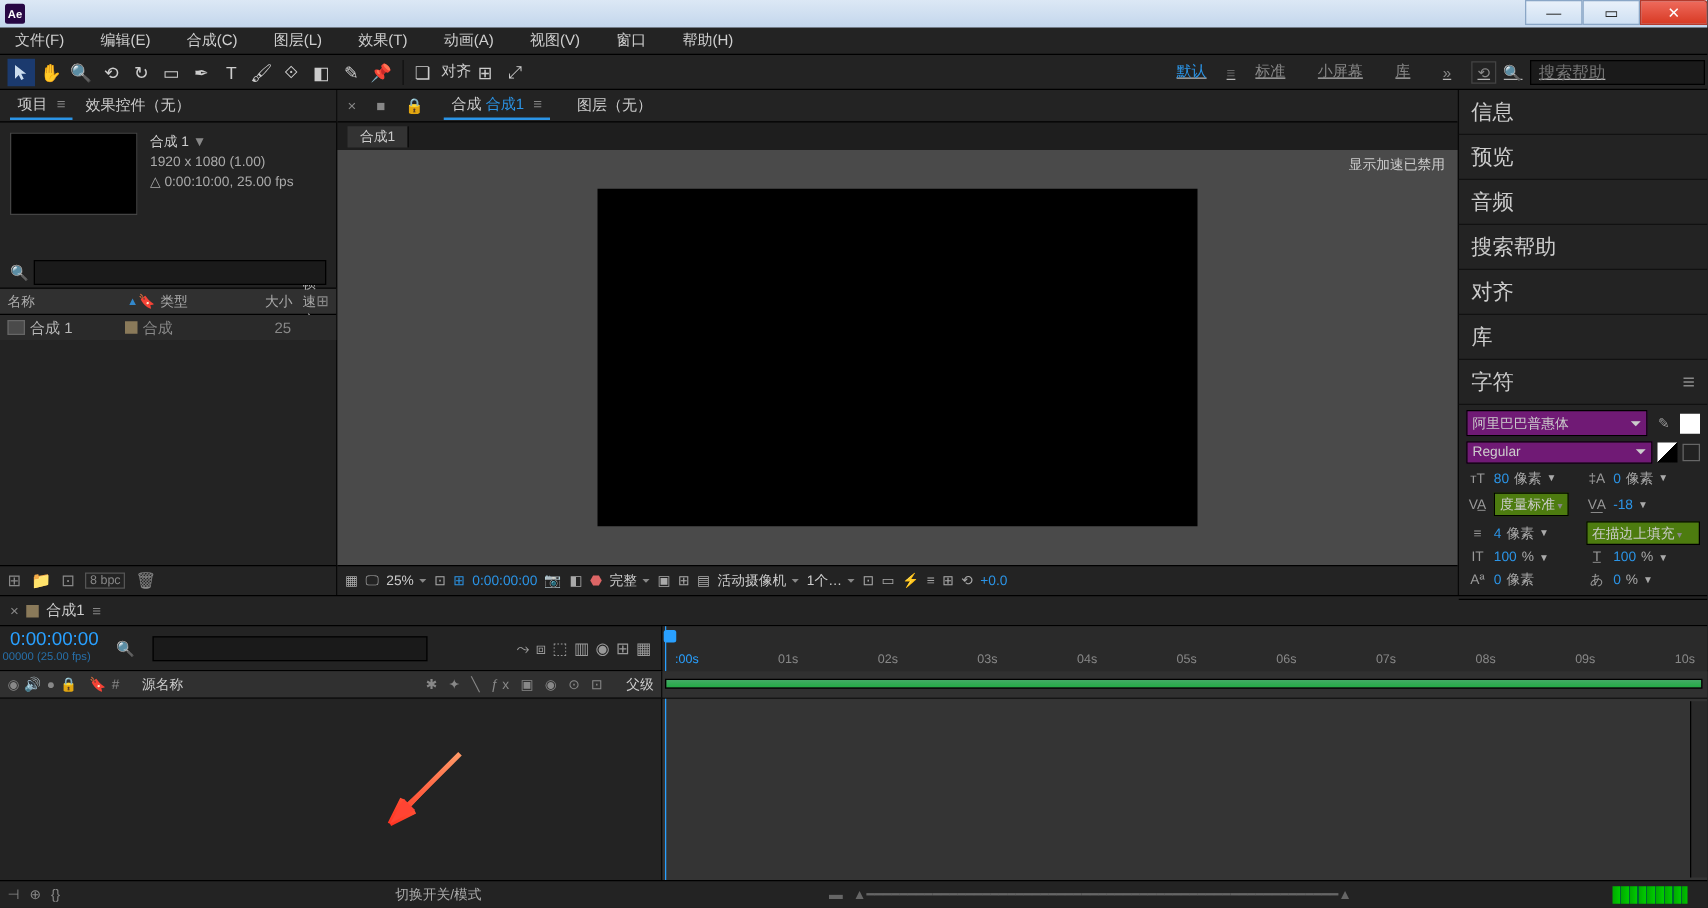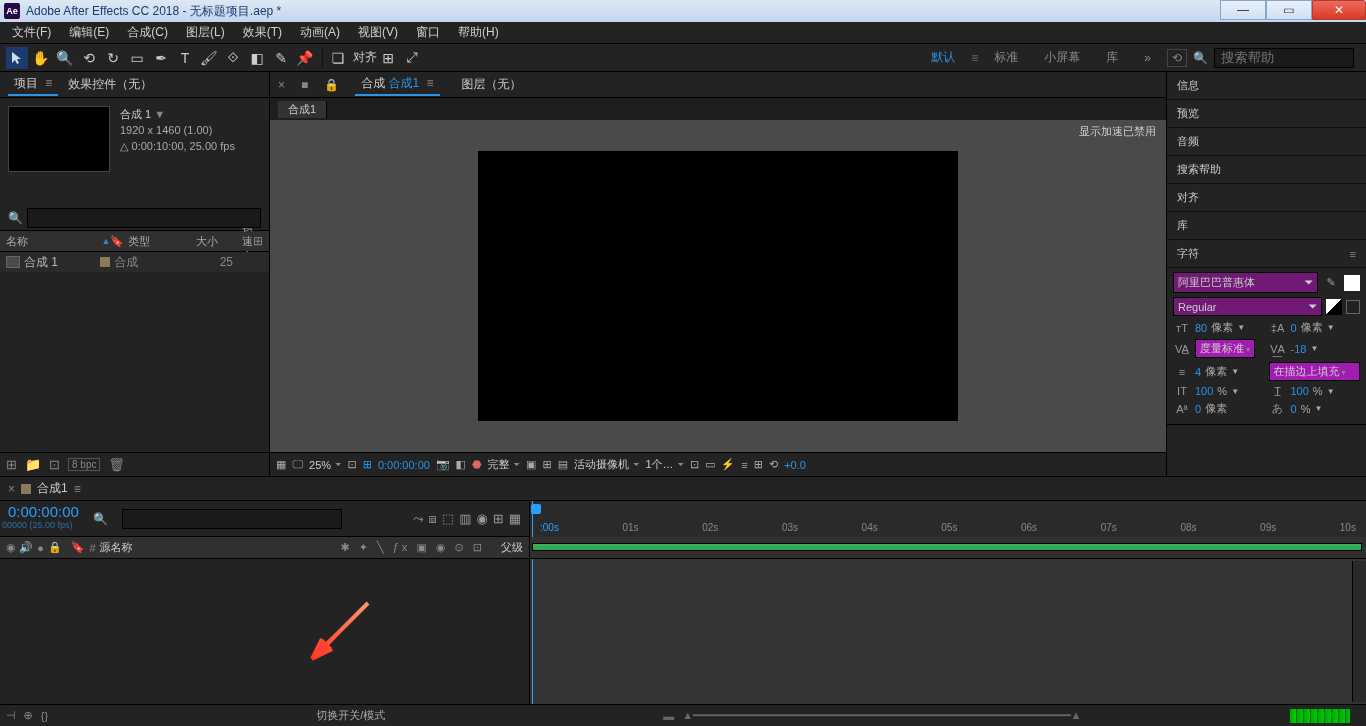--- a/index.html
+++ b/index.html
@@ -131,7 +131,6 @@
 
 <div class="title-bar">
   <div class="ae-icon">Ae</div>
-  <div class="title">Adobe After Effects CC 2018 - 无标题项目.aep *</div>
   <div class="win-controls">
     <div class="win-btn">—</div>
     <div class="win-btn">▭</div>

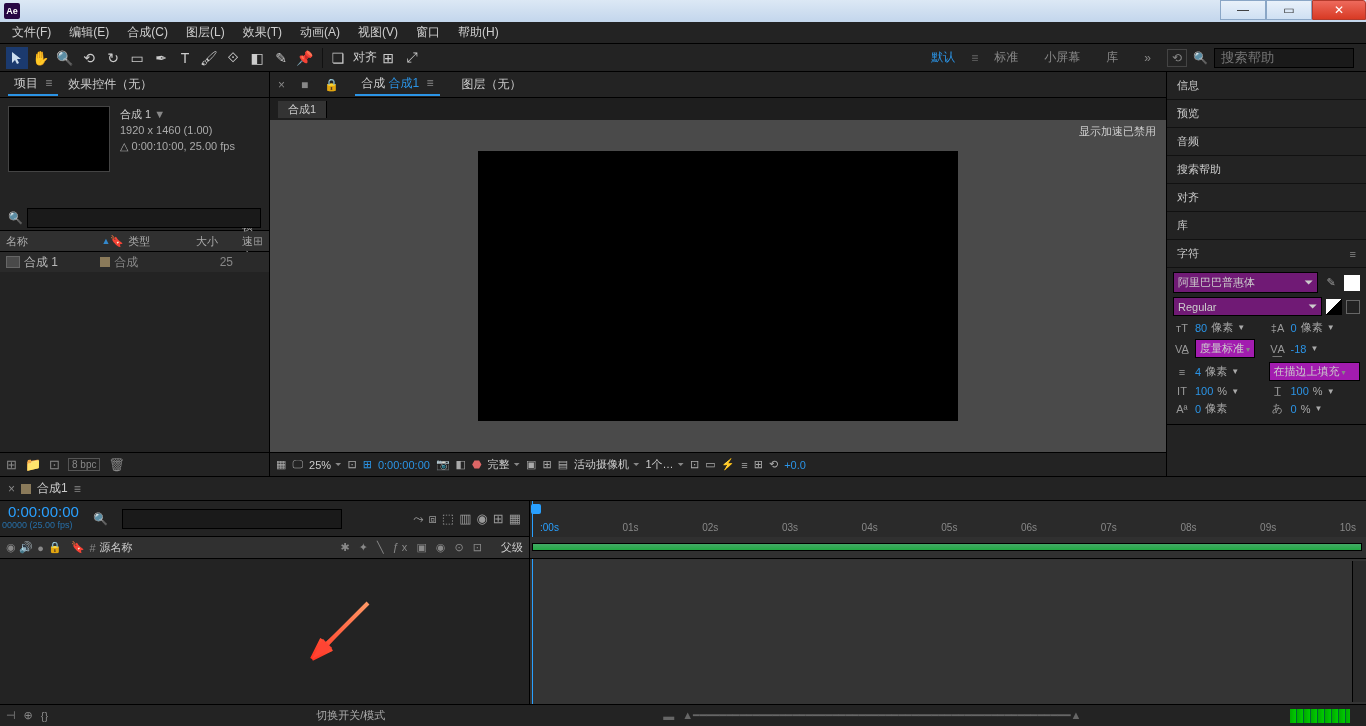--- a/index.html
+++ b/index.html
@@ -14,7 +14,7 @@
 .title-bar .win-btn.close { background: linear-gradient(#ee6a5c,#d83a24); width:54px; color: #fff; border-color:#b33a2c; border-top-right-radius:3px;}
 
 
-.menu-bar { height: 22px; background: #232323; display: flex; align-items: center; padding-left: 4px; gap: 2px; border-bottom:1px solid #000;}
+.menu-bar { height: 22px; background: #232323; display: flex; align-items: center; padding-left: 4px; gap: 13px; border-bottom:1px solid #000;}
 .menu-bar span { padding: 2px 8px; color: #cfcfcf; cursor: default; }
 
 

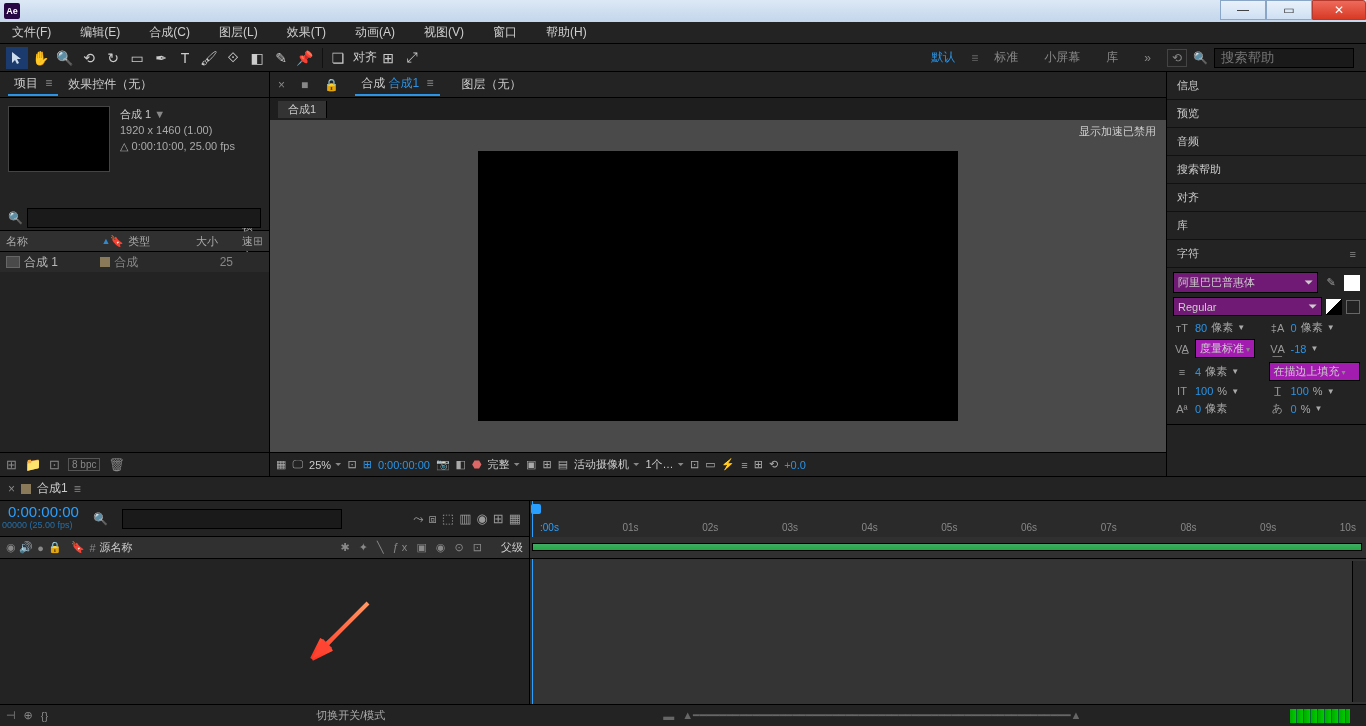--- a/index.html
+++ b/index.html
@@ -22,7 +22,7 @@
 .tool-row .tool { width: 22px; height: 22px; display: inline-flex; align-items: center; justify-content: center; color: #ccc; font-size: 14px; margin-right:2px;}
 .tool-row .tool.active { background: #1b3a6e; }
 .tool-row .div { width:1px; height:20px; background:#111; margin:0 4px;}
-.tool-row .workspace-area { position:absolute; right:12px; display:flex; align-items:center; gap:6px;}
+.tool-row .workspace-area { position:absolute; right:2px; display:flex; align-items:center; gap:6px;text-decoration:underline;}
 .tool-row .ws { color:#888; padding:2px 10px;}
 .tool-row .ws.active{ color:#2b94e6;}
 .tool-row .search-box { background:#1a1a1a; border:1px solid #000; color:#888; padding:2px 6px; width:140px; height:20px;}

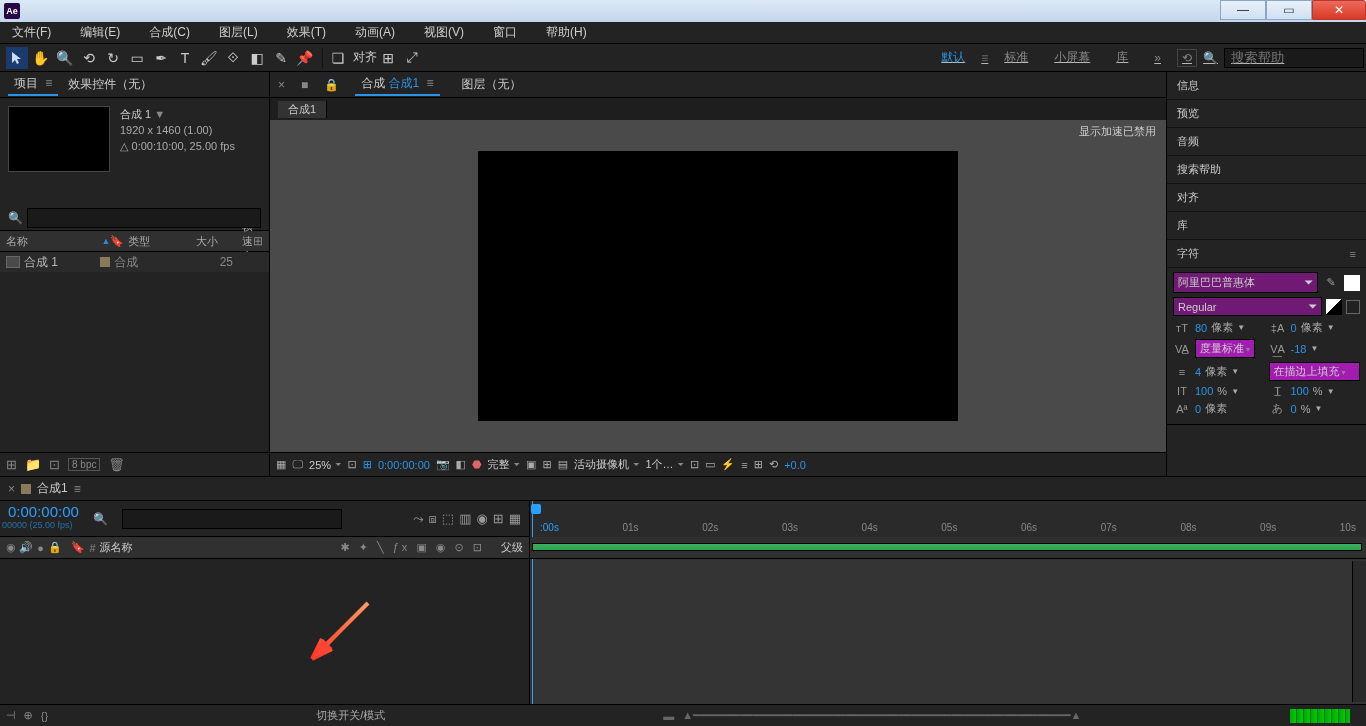--- a/index.html
+++ b/index.html
@@ -76,7 +76,7 @@
 .center-col .controls .dd::after{content:"⏷"; font-size:8px; color:#888; margin-left:2px;}
 
 
-.right-col .rp{padding:6px 10px; border-bottom:1px solid #111; color:#ccc; font-size:11px; display:flex; align-items:center; justify-content:space-between;}
+.right-col .rp{padding:6px 10px; border-bottom:1px solid #111; color:#ccc; font-size:17px; display:flex; align-items:center; justify-content:space-between;}
 .right-col .rp .hamb{color:#888;}
 .char-body{padding:4px 6px; font-size:11px; color:#aaa; border-bottom:1px solid #000;}
 .char-body .row{display:flex; align-items:center; gap:4px; margin-bottom:4px;}

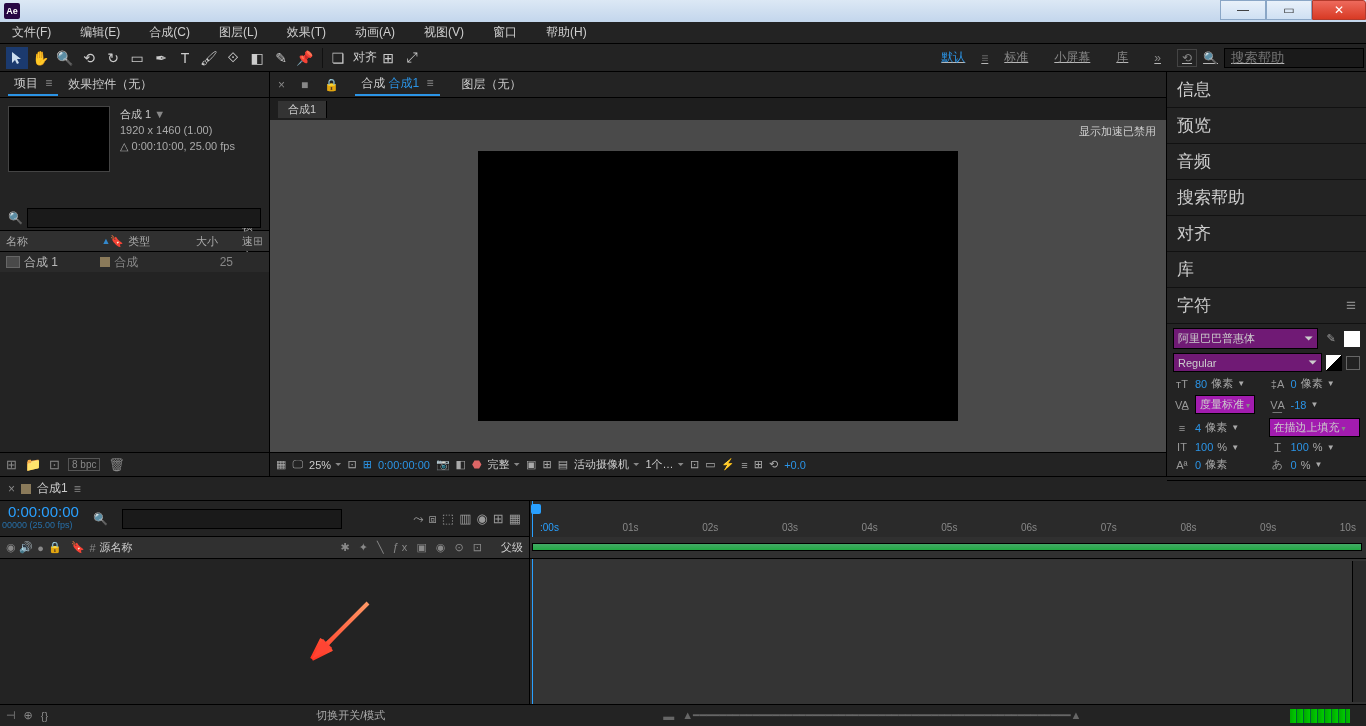--- a/index.html
+++ b/index.html
@@ -197,7 +197,7 @@
       <div class="proj-thumb"></div>
       <div class="proj-meta">
         <div class="cname"><span>合成 1</span> <span style="color:#888;">▼</span></div>
-        <div>1920 x 1460 (1.00)</div>
+        <div>1920 x 1080 (1.00)</div>
         <div>△ 0:00:10:00, 25.00 fps</div>
       </div>
     </div>

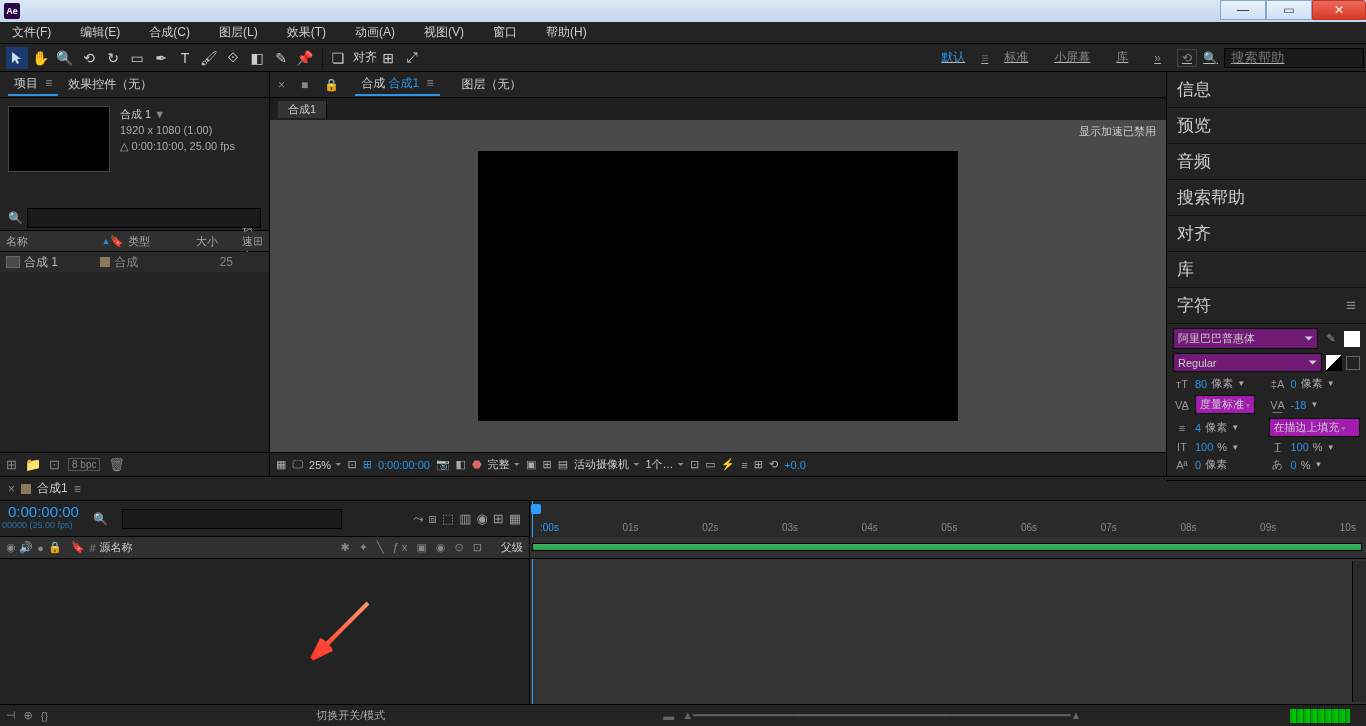--- a/index.html
+++ b/index.html
@@ -50,7 +50,7 @@
 .proj-header .c-name{width:110px; display:flex; align-items:center;}
 .proj-header .c-name .sort{color:#3388cc; margin-left:auto; font-size:9px;}
 .proj-header .c-type{width:90px; display:flex; align-items:center; gap:4px;}
-.proj-header .c-size{width:40px; text-align:left;}
+.proj-header .c-size{width:40px; text-align:right;}
 .proj-header .c-fr{flex:1; padding-left:8px;}
 .proj-row { height:20px; display:flex; align-items:center; padding:0 6px; background:#2a2a2a;}
 .proj-row .c-name{width:110px; display:flex; align-items:center; gap:4px;}

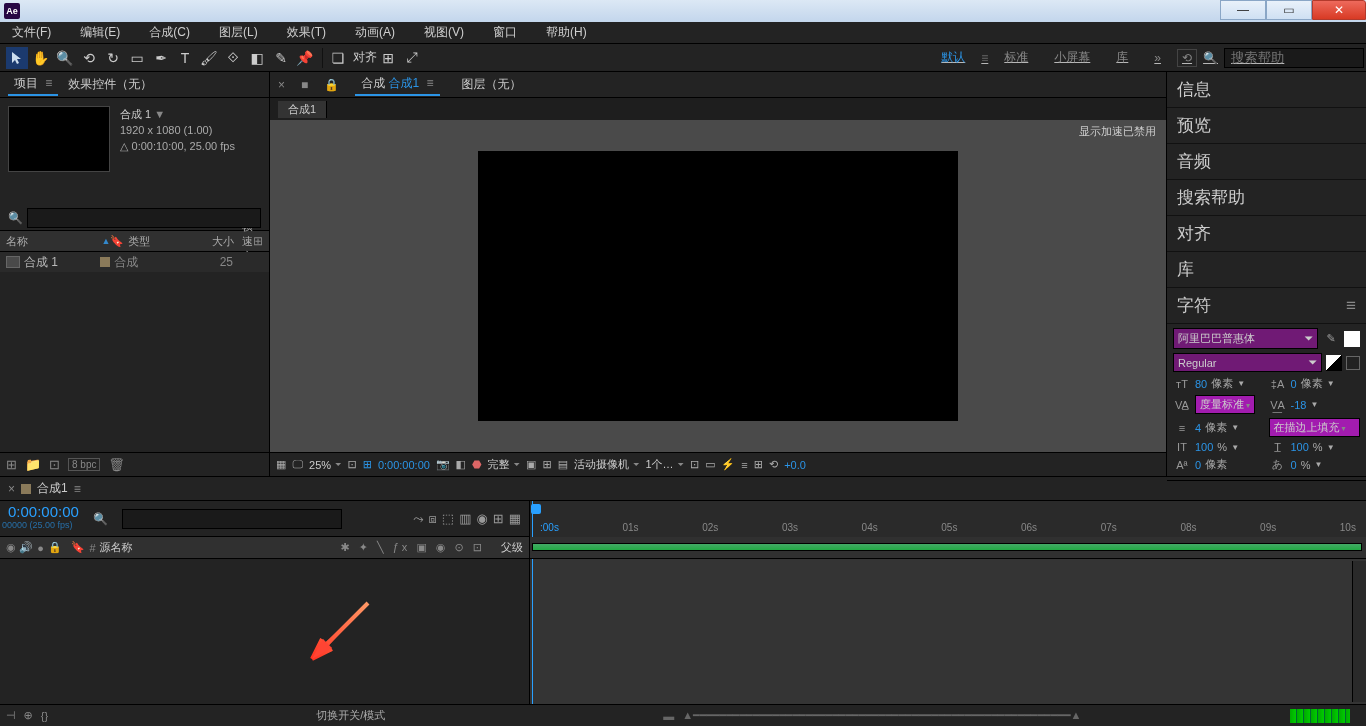--- a/index.html
+++ b/index.html
@@ -87,7 +87,7 @@
 .char-body .val-dim{color:#666;}
 .char-body .ic{width:18px; color:#999; text-align:center;}
 .char-body .half{flex:1; display:flex; align-items:center; gap:4px;}
-.char-body select, .char-body .ddbox{background:#a21caf; border:1px solid #000; color:#ccc; padding:1px 4px; font-size:11px;}
+.char-body select, .char-body .ddbox{background:#4d7c0f; border:1px solid #000; color:#ccc; padding:1px 4px; font-size:11px;}
 
 
 .timeline{height:250px; border-top:1px solid #000; display:flex; flex-direction:column; background:#232323;}

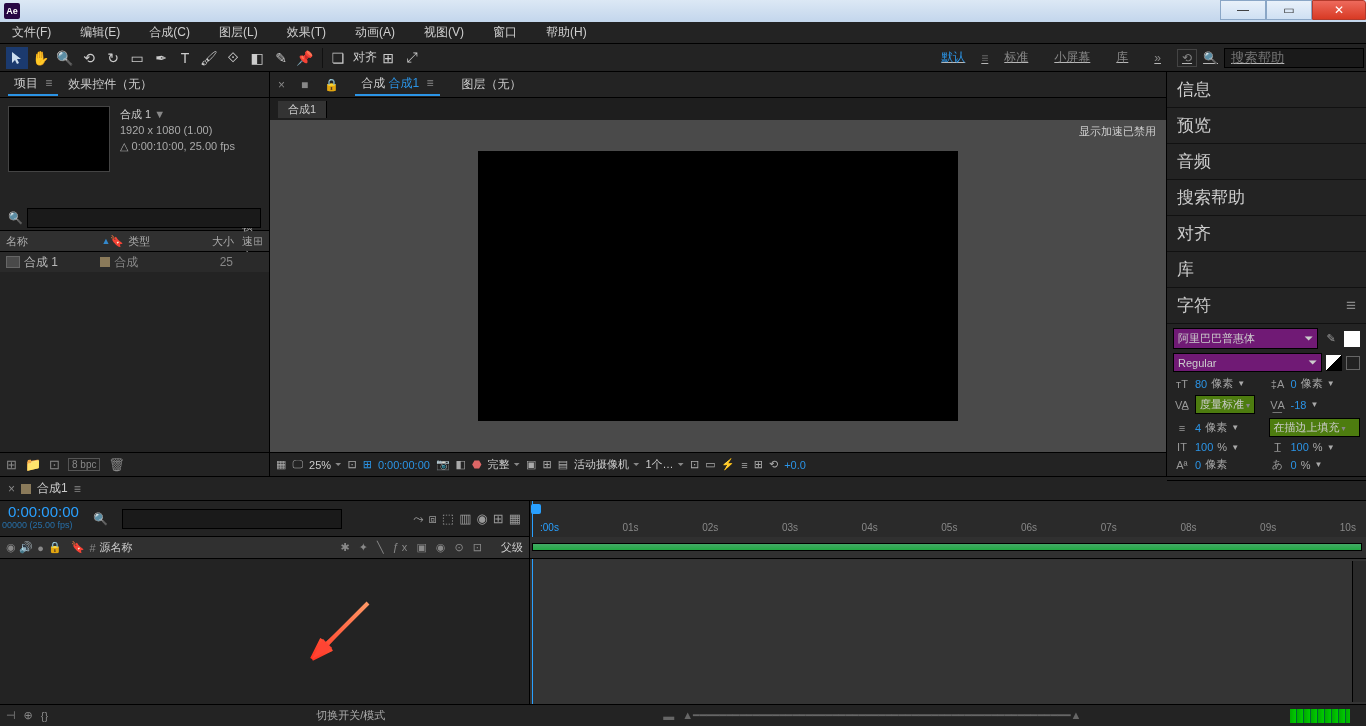--- a/index.html
+++ b/index.html
@@ -109,7 +109,7 @@
 .tl-colhead{height:22px; display:flex; border-bottom:1px solid #000; background:#303030;}
 .tl-colhead-left{width:530px; display:flex; align-items:center; padding:0 6px; border-right:1px solid #000; font-size:11px; color:#888; gap:4px;}
 .tl-colhead-left .ico{font-size:11px;}
-.tl-colhead-left .src{color:#ccc;}
+.tl-colhead-left .src{margin-left:14px; color:#ccc;}
 .tl-colhead-left .sw{margin-left:auto; color:#888; letter-spacing:3px;}
 .tl-colhead-left .par{margin-left:12px; color:#ccc;}
 .tl-colhead-right{flex:1; background:#303030; position:relative;}

